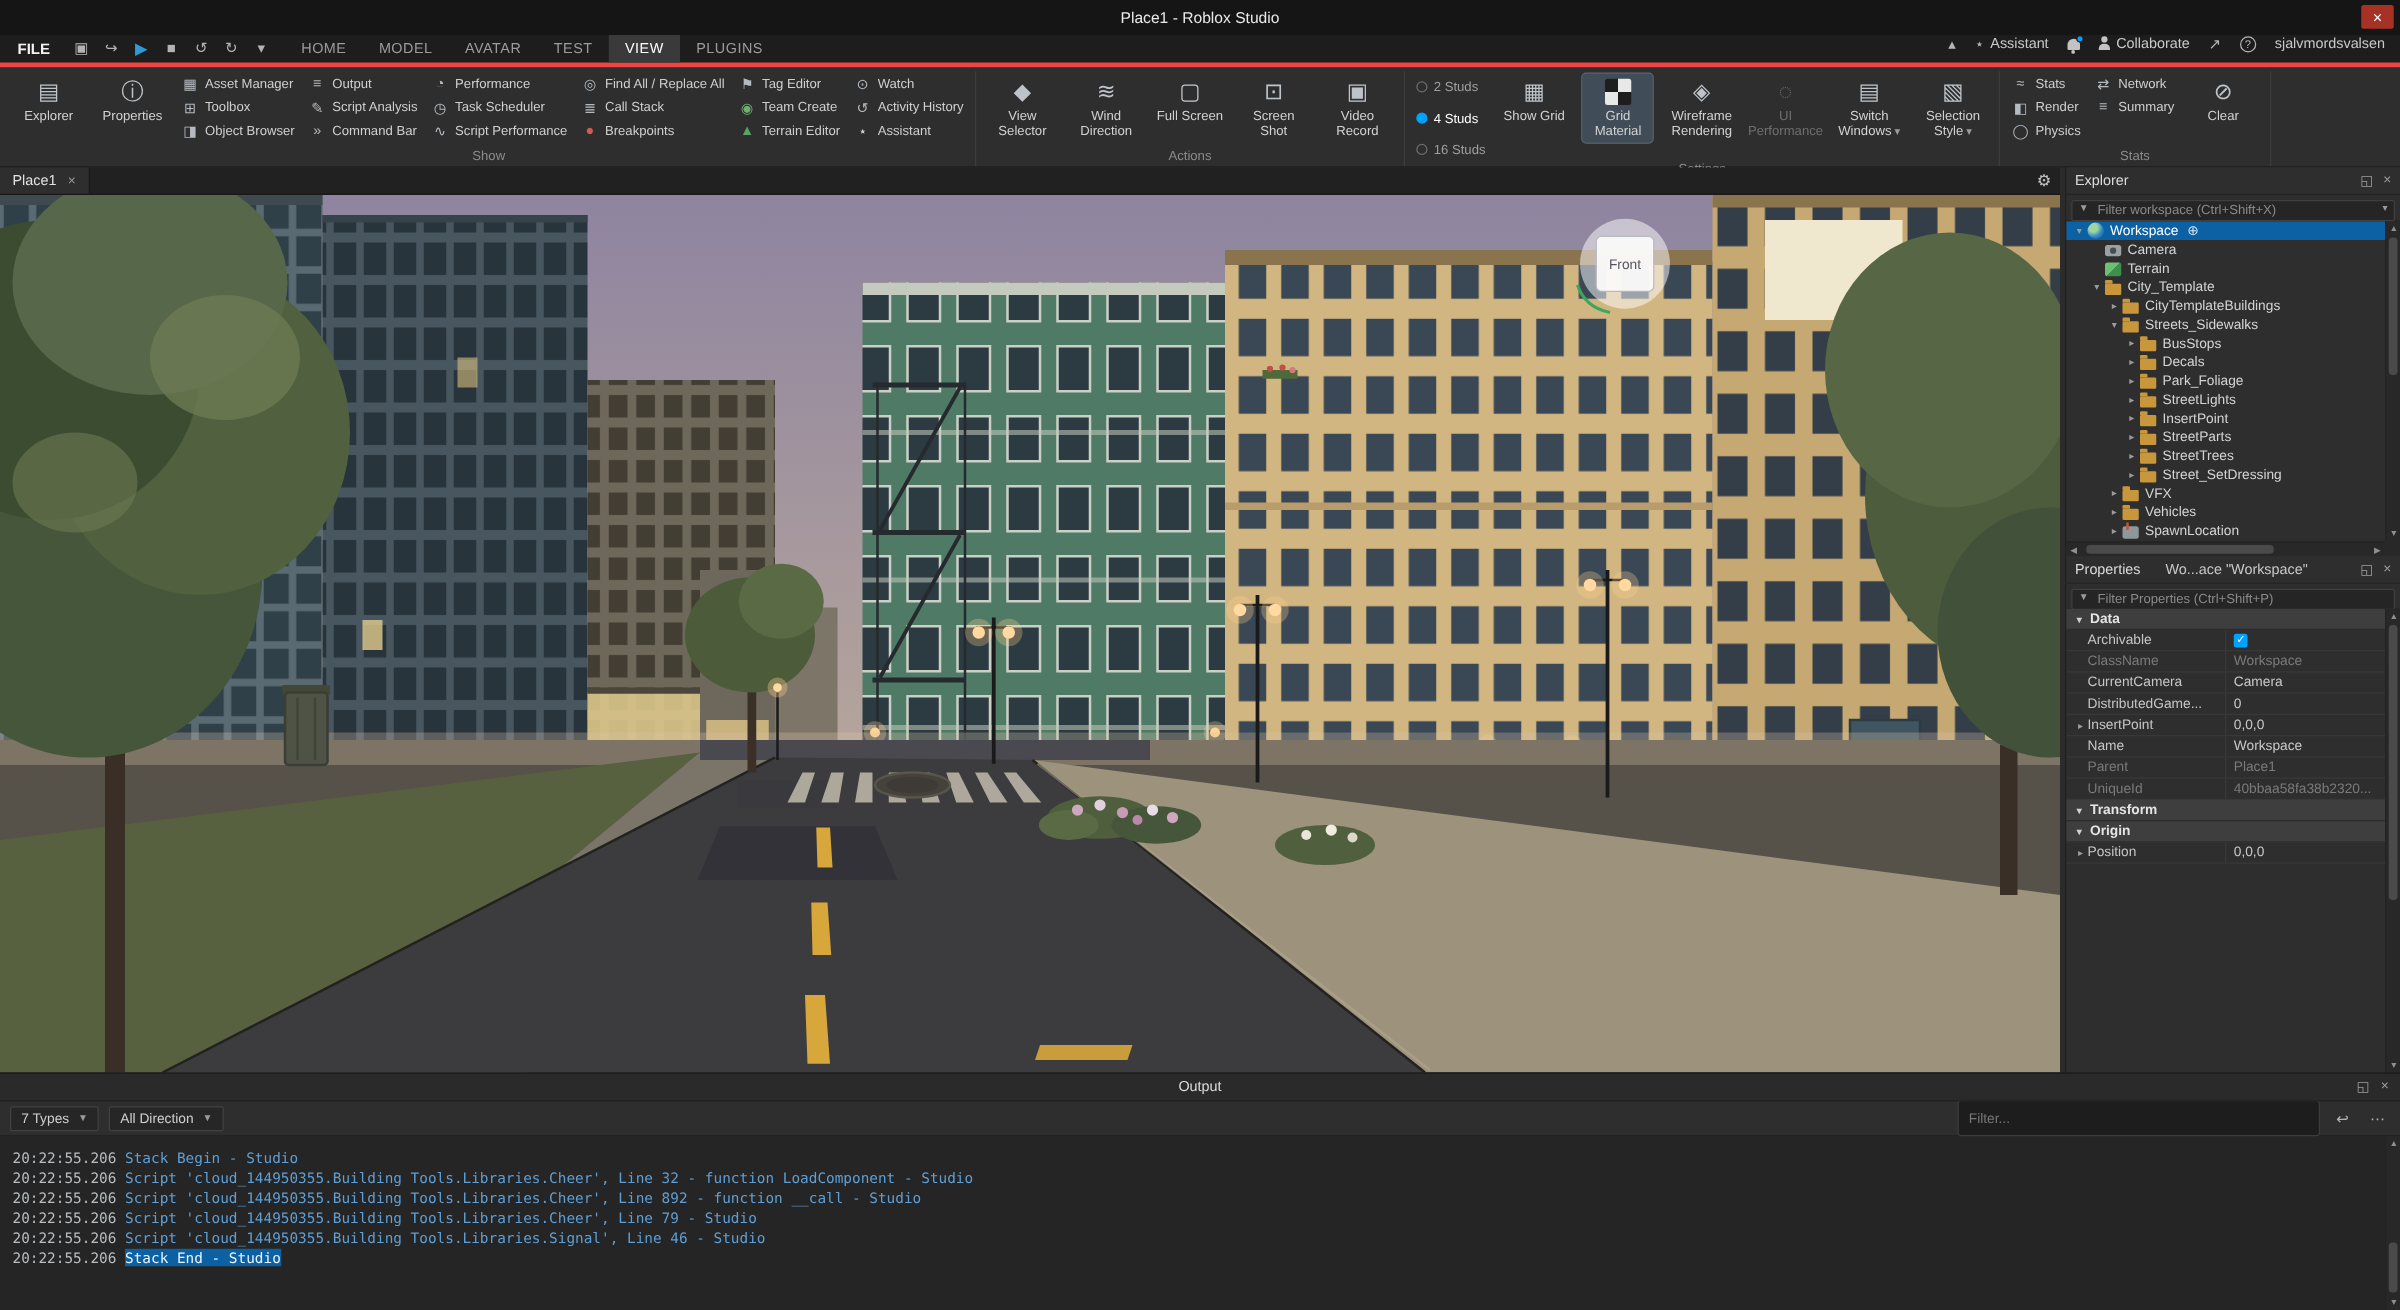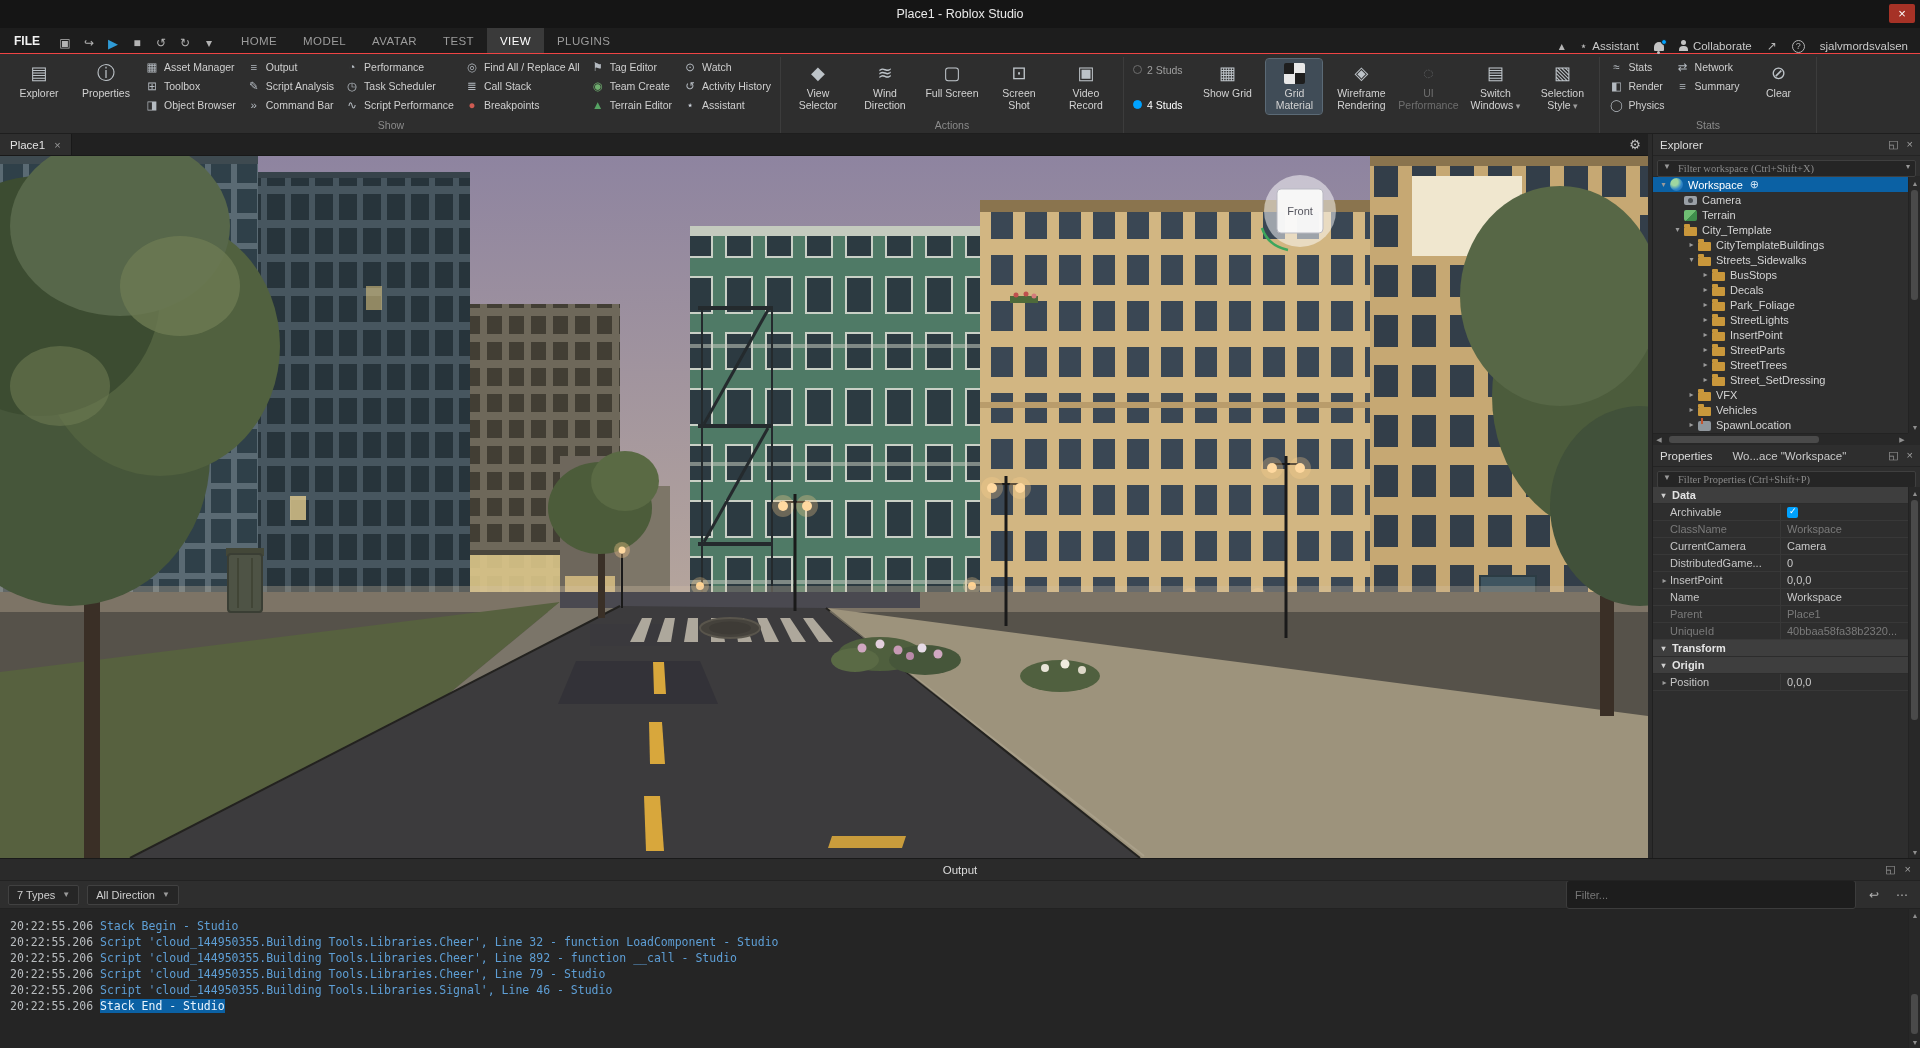--- a/index.html
+++ b/index.html
@@ -13,7 +13,7 @@
   .win-close{position:absolute;right:5px;top:4px;width:26px;height:19px;background:#a63226;color:#fff;border-radius:2px;display:flex;align-items:center;justify-content:center;font-size:13px;cursor:pointer}
 
   
-  .menurow{position:absolute;top:28px;left:0;width:100%;height:26px;background:#1d1d1d;border-bottom:1px solid #ef4444;display:flex;align-items:flex-end}
+  .menurow{position:absolute;top:28px;left:0;width:100%;height:26px;background:#1d1d1d;border-bottom:4px solid #ef4444;display:flex;align-items:flex-start}
   .filebtn{padding:0 14px;font-weight:bold;font-size:12px;color:#f2f2f2;height:100%;display:flex;align-items:center}
   .quickbar{display:flex;align-items:center;gap:2px;padding-right:8px}
   .qbtn{min-width:22px;height:20px;display:flex;align-items:center;justify-content:center;color:#b3b3b3;font-size:12px;border-radius:2px}

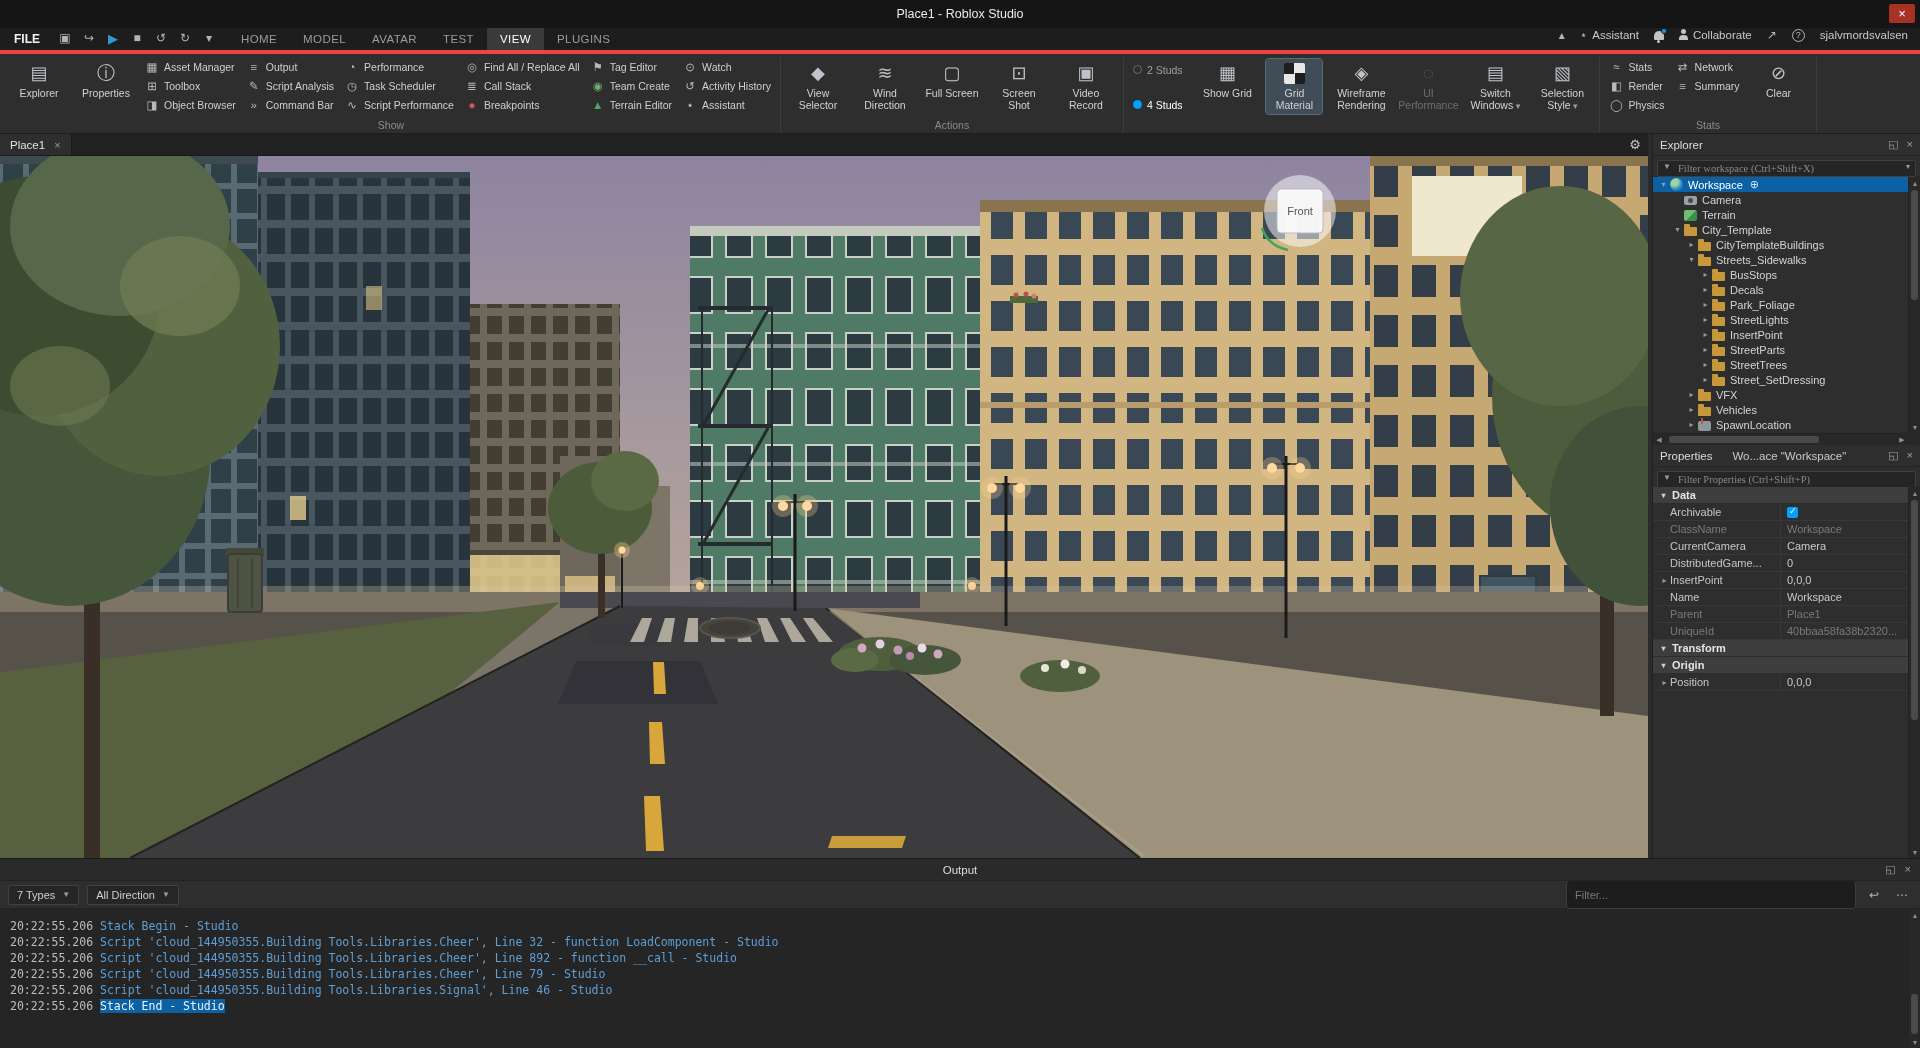--- a/index.html
+++ b/index.html
@@ -47,7 +47,7 @@
   .rsmall{display:flex;align-items:center;gap:5px;font-size:10.5px;color:#cfcfcf;height:15px;white-space:nowrap;cursor:pointer}
   .rsicon{width:14px;text-align:center;color:#b4bac0;font-size:11.5px;flex:none}
   .i-breakpoints{color:#cf5b52}.i-terrain-editor{color:#56a363}.i-team-create{color:#6fae6f}.i-assistant{color:#cfd6de}
-  .studs{padding-top:3px;gap:20px}
+  .studs{padding-top:3px;gap:10px}
   .stud{color:#9f9f9f}
   .stud .radio{width:9px;height:9px;border-radius:50%;border:1.5px solid #6d6d6d;flex:none}
   .stud.sel{color:#fff}

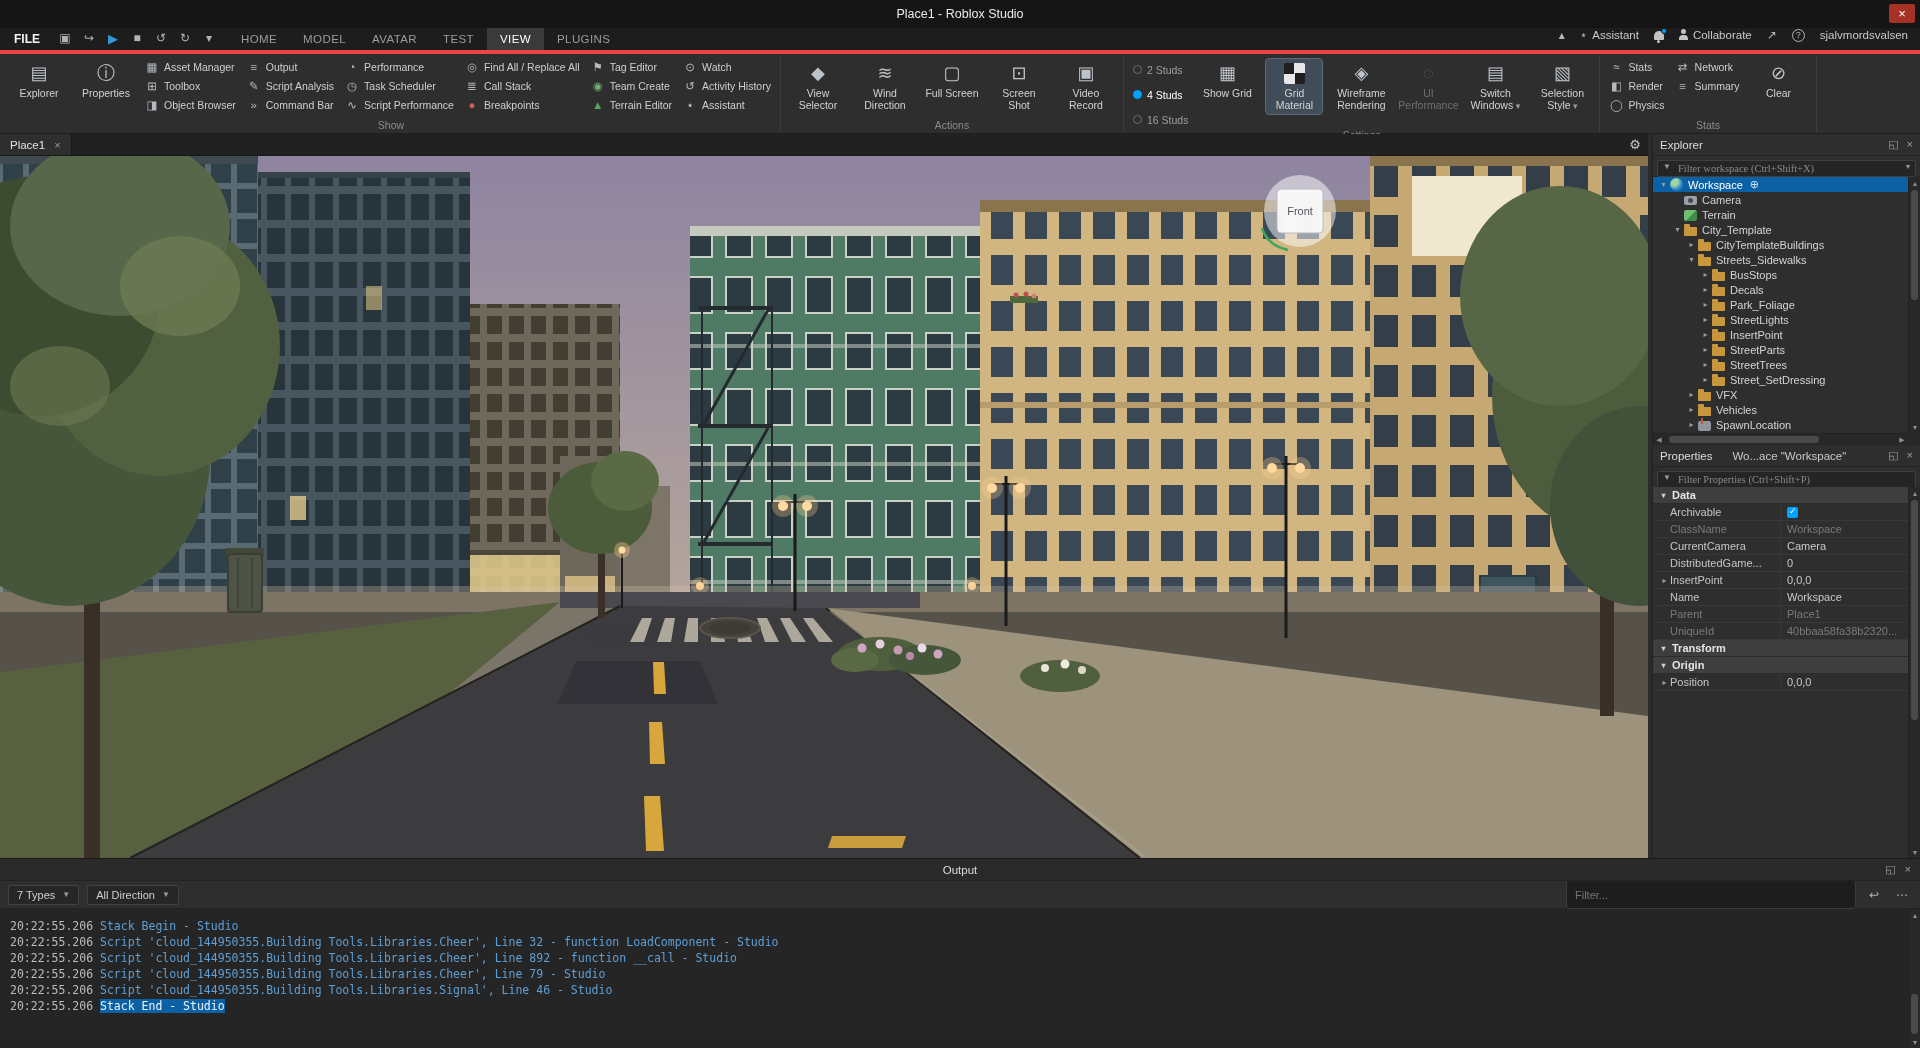--- a/index.html
+++ b/index.html
@@ -70,7 +70,7 @@
   .phead .hicons span{cursor:pointer}
   .pcontext{color:#c9c9c9;margin-left:14px;white-space:nowrap;overflow:hidden}
   .pfilter{height:21px;padding:2px 4px;border-bottom:1px solid #272727;position:relative}
-  .pfilter input{width:100%;height:17px;background:#252525;border:1px solid #3f3f3f;border-radius:2px;font-family:Liberation Serif, serif;font-size:10.5px;color:#cccccc;padding:0 16px 0 20px;outline:none}
+  .pfilter input{width:100%;height:17px;background:#252525;border:1px solid #3f3f3f;border-radius:2px;font-family:Liberation Sans, sans-serif;font-size:10.5px;color:#cccccc;padding:0 16px 0 20px;outline:none}
   .pfilter input::placeholder{color:#8a8a8a}
   .pfilter .funnel{position:absolute;left:10px;top:6px;font-size:8px;color:#9a9a9a}
   .pfilter .fchev{position:absolute;right:10px;top:6px;font-size:8px;color:#9a9a9a}

